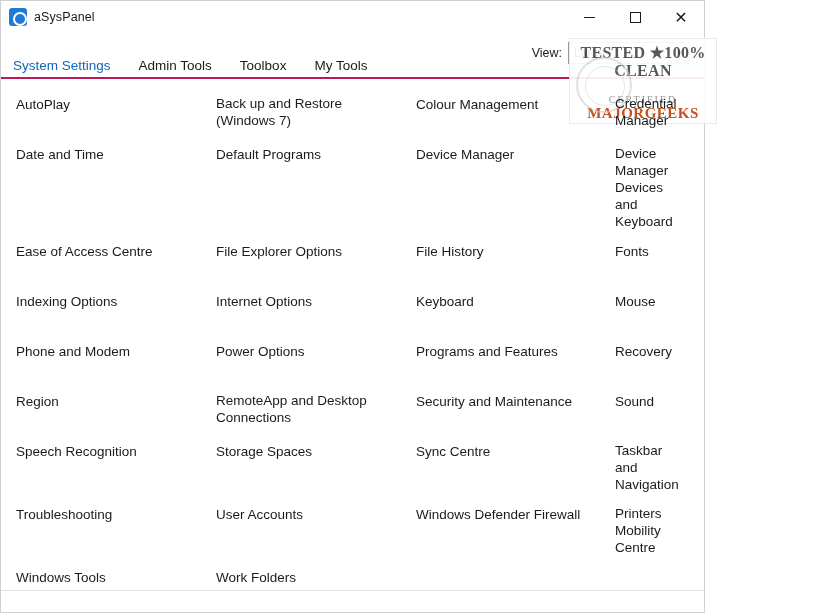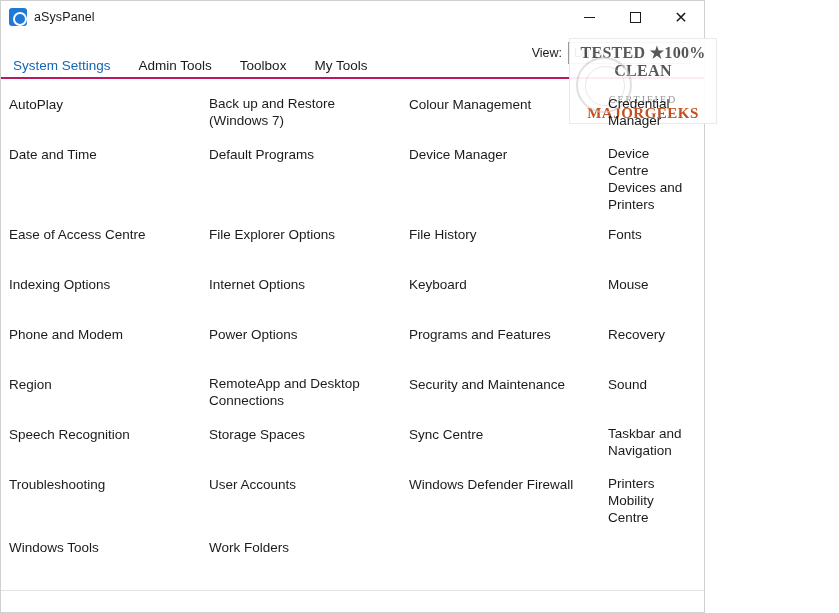--- a/index.html
+++ b/index.html
@@ -199,7 +199,7 @@
     grid-template-columns: 200px 200px 199px 1fr;
     column-gap: 0;
     row-gap: 0;
-    padding-left: 6px;
+    padding-left: 13px;
     padding-right: 6px;
   }
   .cell {

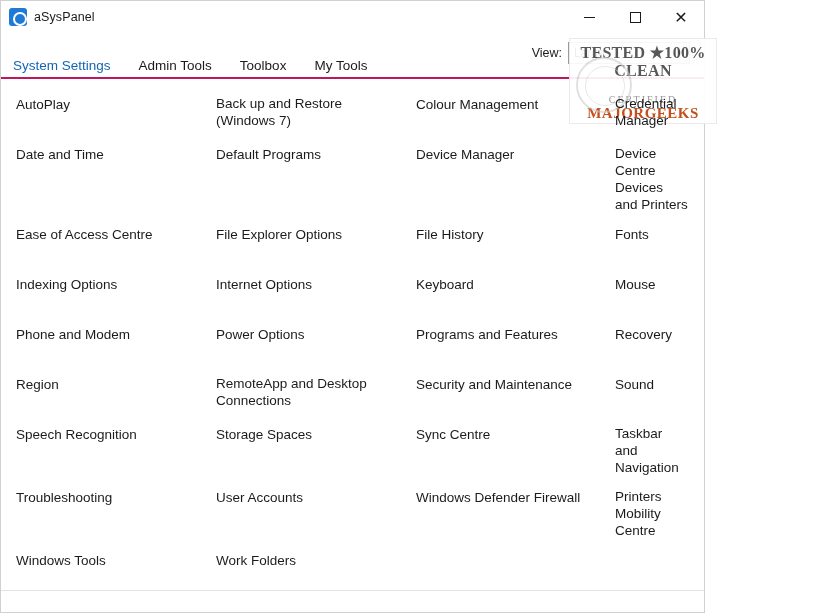--- a/index.html
+++ b/index.html
@@ -276,7 +276,7 @@
       <div class="cell"><span class="item-link">Date and Time</span></div>
       <div class="cell"><span class="item-link">Default Programs</span></div>
       <div class="cell"><span class="item-link">Device Manager</span></div>
-      <div class="cell"><span class="item-link">Device Centre Devices and Printers</span></div>
+      <div class="cell"><span class="item-link">Device Manager Devices and Keyboard</span></div>
 
       <div class="cell"><span class="item-link">Ease of Access Centre</span></div>
       <div class="cell"><span class="item-link">File Explorer Options</span></div>

